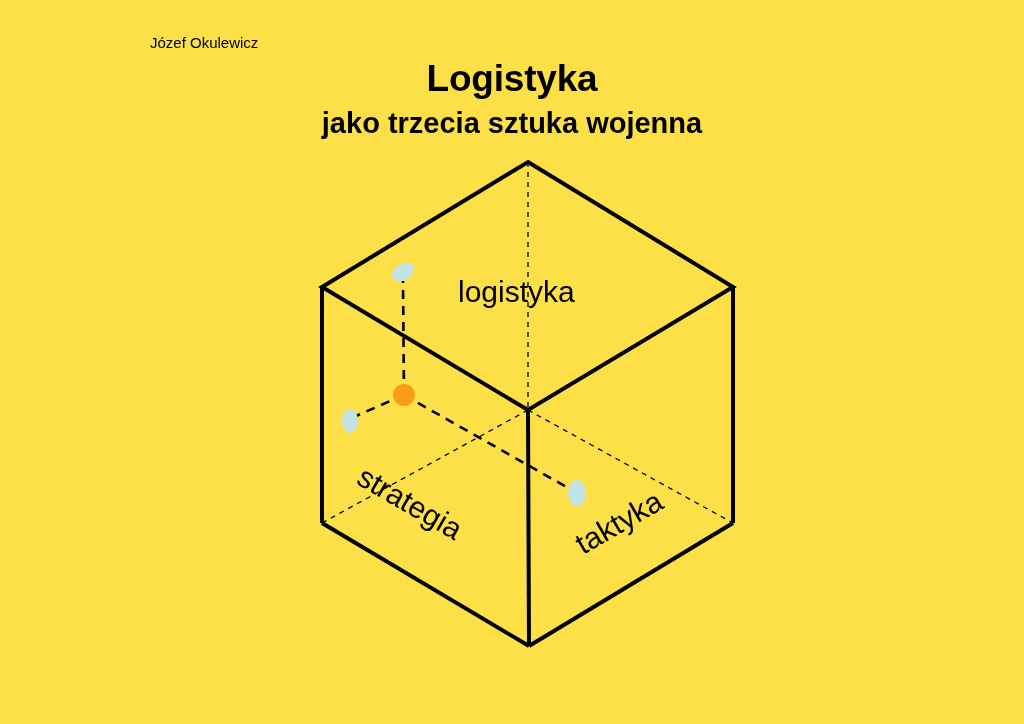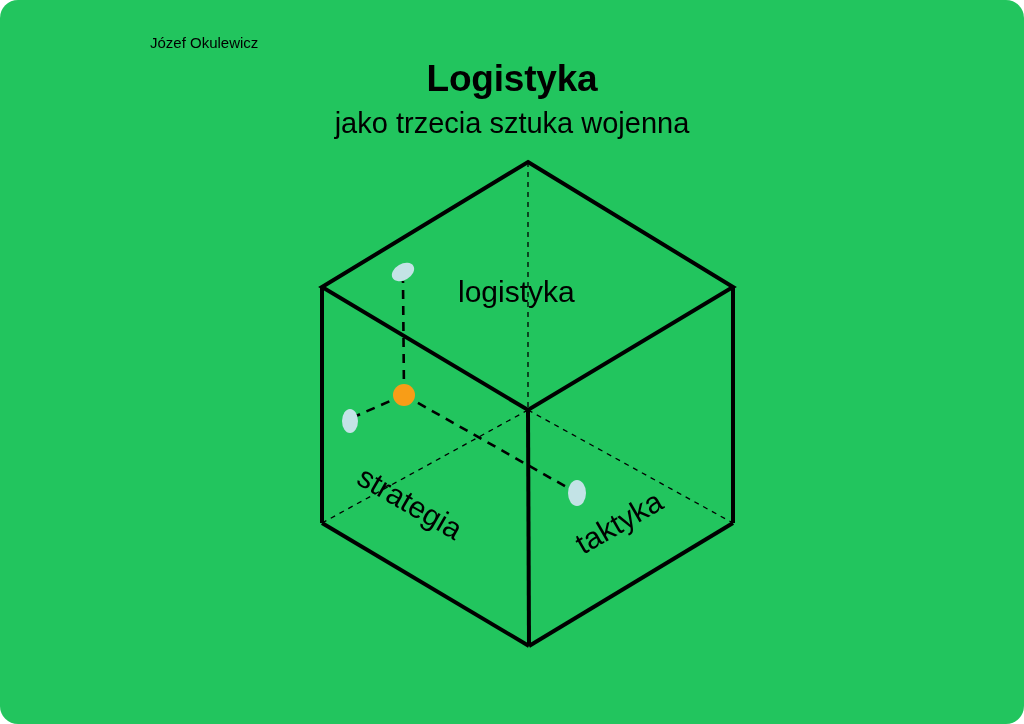--- a/index.html
+++ b/index.html
@@ -16,9 +16,8 @@
     position: relative;
     width: 1024px;
     height: 724px;
-    background: #22c55e;
+    background: #fde047;
     overflow: hidden;
-    border-radius: 18px;
   }
   #author {
     position: absolute;

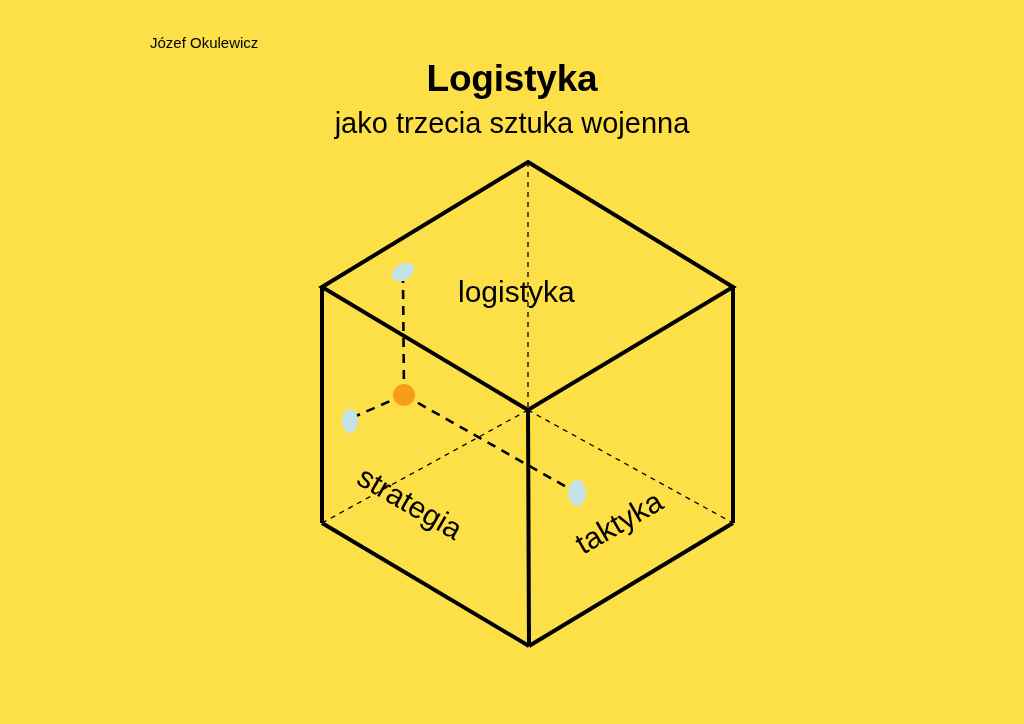--- a/index.html
+++ b/index.html
@@ -43,7 +43,7 @@
   }
   #subtitle {
     font-size: 29px;
-    font-weight: normal;
+    font-weight: bold;
     line-height: 1.2;
     margin-top: 5px;
   }

